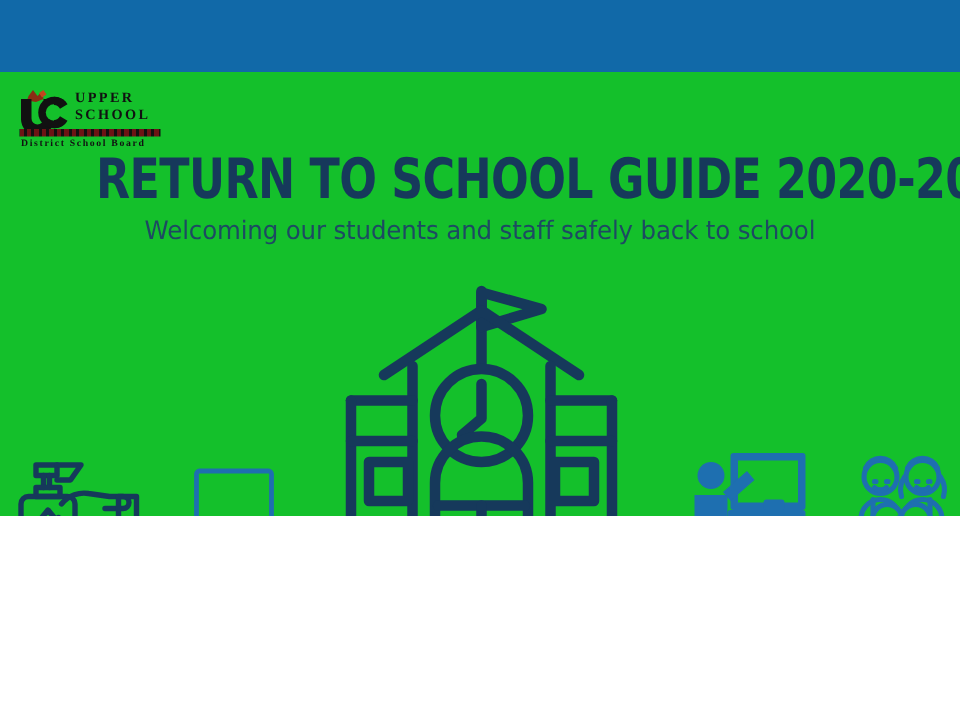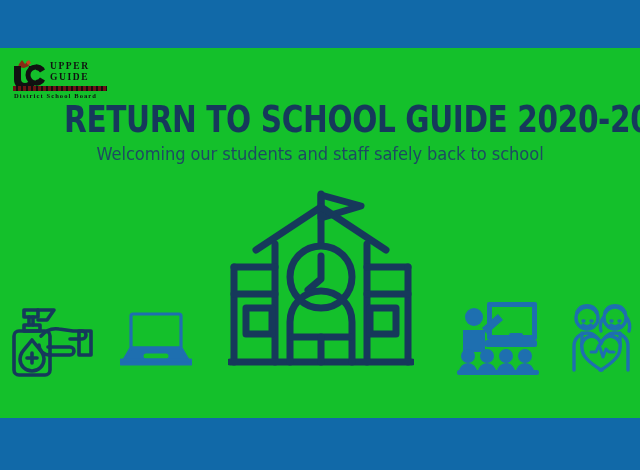--- a/index.html
+++ b/index.html
@@ -14,7 +14,7 @@
   #poster {
     position: relative;
     width: 640px;
-    height: 470px;
+    height: 344px;
     overflow: hidden;
     background: #14c02b;
   }

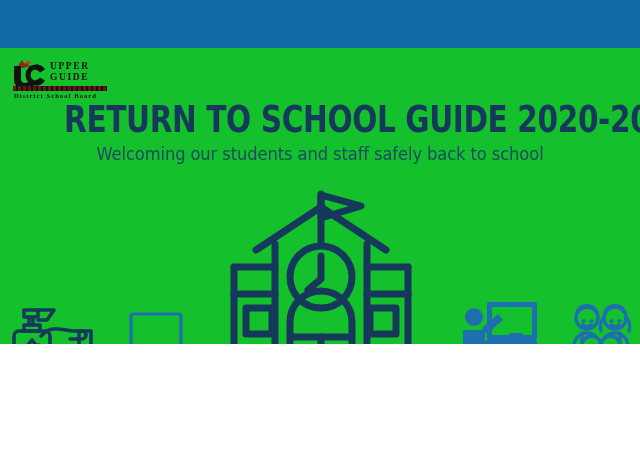--- a/index.html
+++ b/index.html
@@ -174,7 +174,7 @@
 
     <div class="logo-words">
       <span class="logo-line">UPPER</span>
-      <span class="logo-line">GUIDE</span>
+      <span class="logo-line">SCHOOL</span>
     </div>
 
     <div class="logo-rule"></div>

